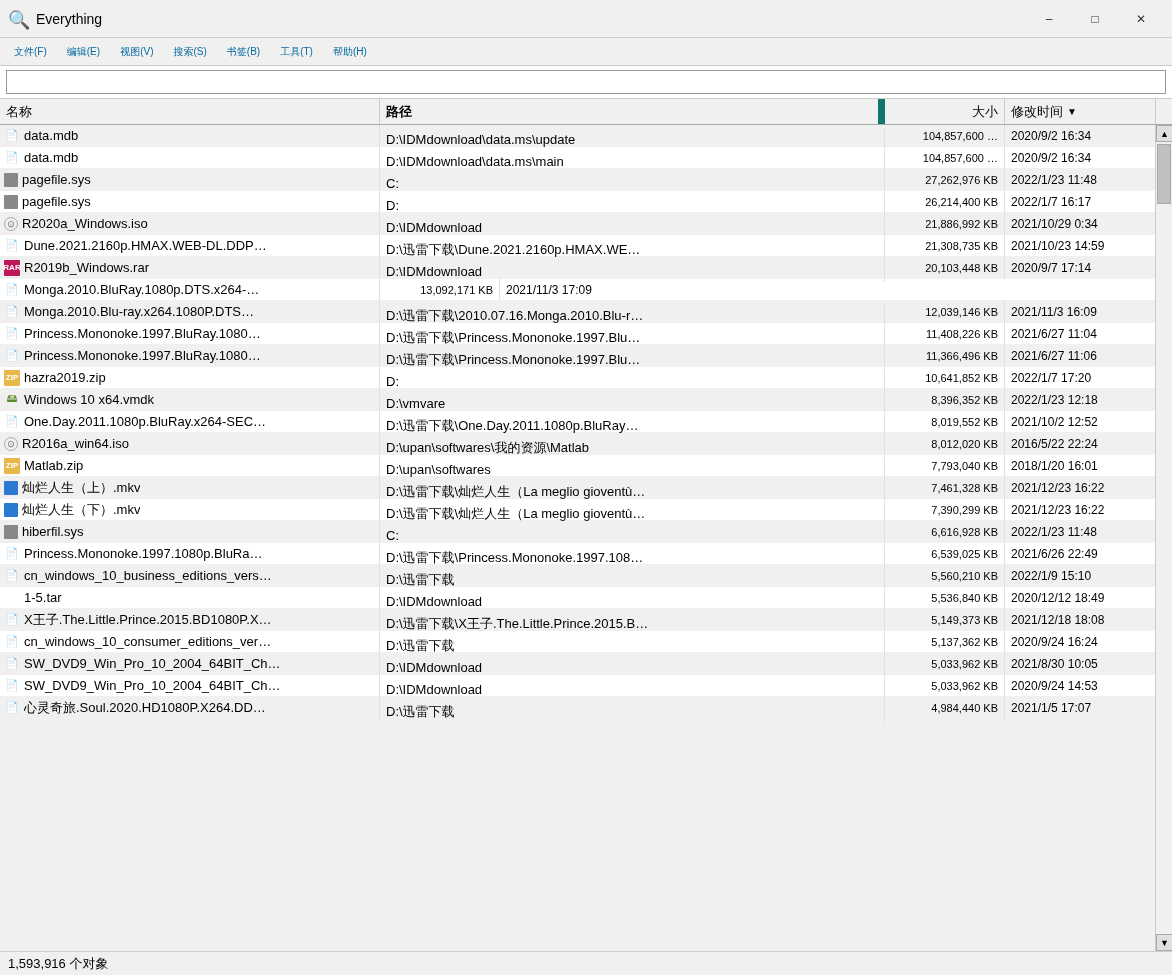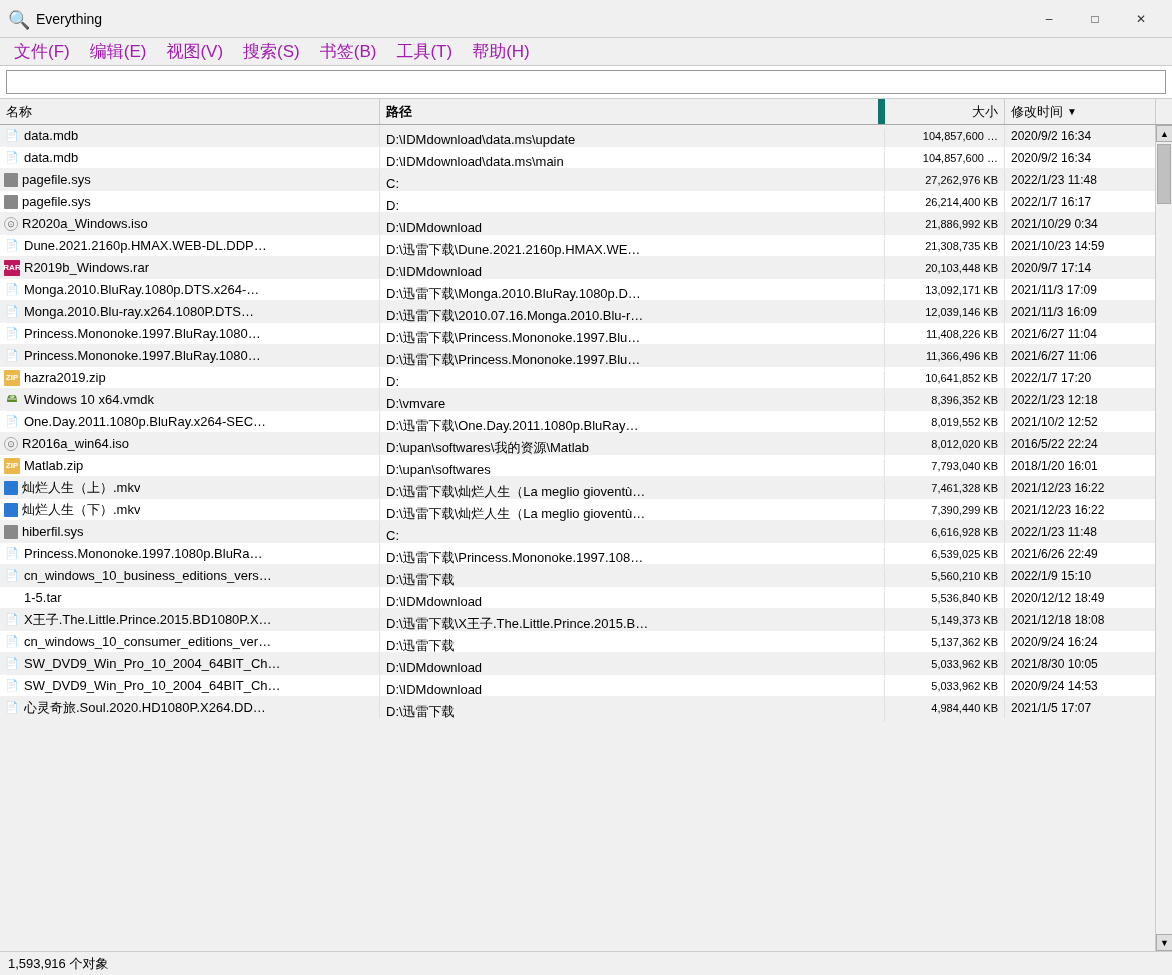--- a/index.html
+++ b/index.html
@@ -62,8 +62,8 @@
     .menu-item {
       padding: 4px 10px;
       cursor: pointer;
-      font-size: 17px;
-      color: #a21caf;
+      font-size: 10px;
+      color: #0369a1;
       white-space: nowrap;
     }
 

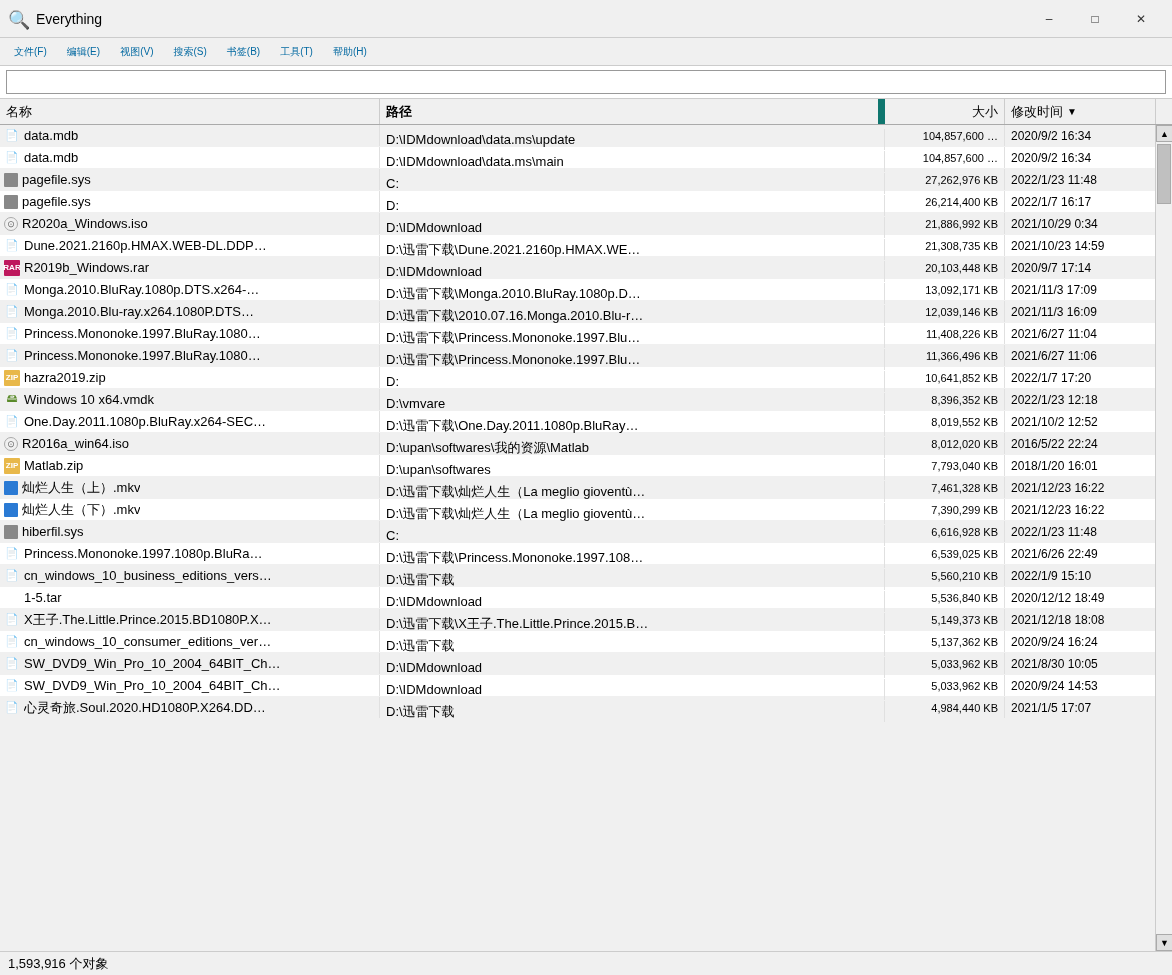--- a/index.html
+++ b/index.html
@@ -409,7 +409,6 @@
         <span class="file-icon icon-file">📄</span>
         <span style="overflow:hidden;white-space:nowrap;text-overflow:ellipsis;">Monga.2010.BluRay.1080p.DTS.x264-…</span>
       </div>
-      <div class="cell-path">D:\迅雷下载\Monga.2010.BluRay.1080p.D…</div>
       <div class="cell-size">13,092,171 KB</div>
       <div class="cell-date">2021/11/3 17:09</div>
     </div>

